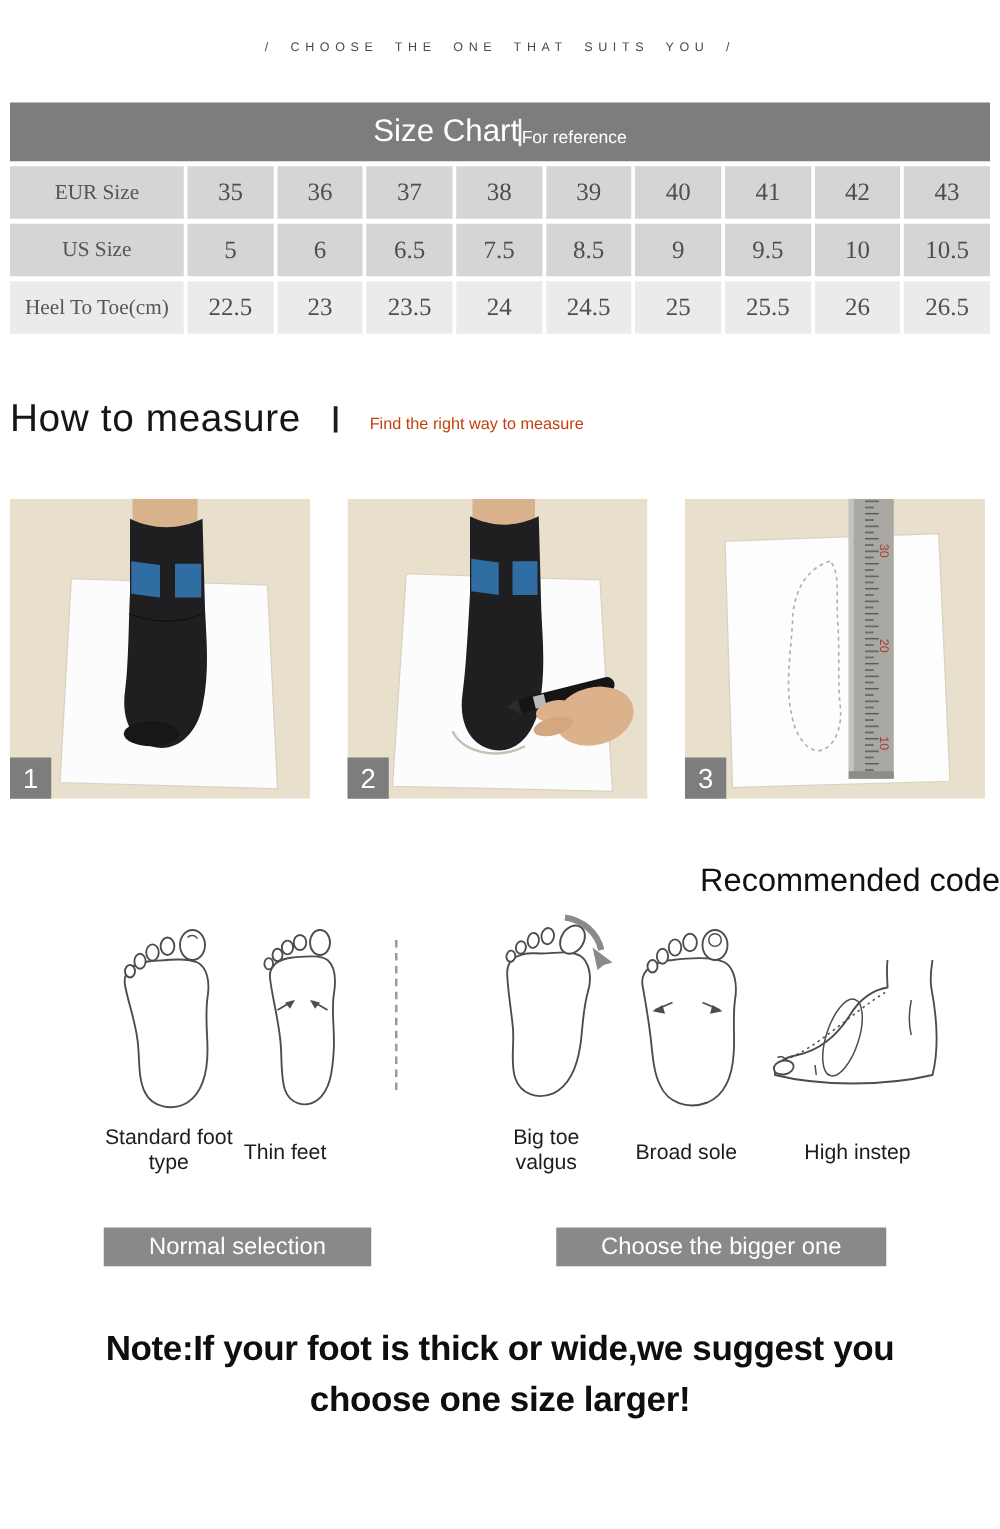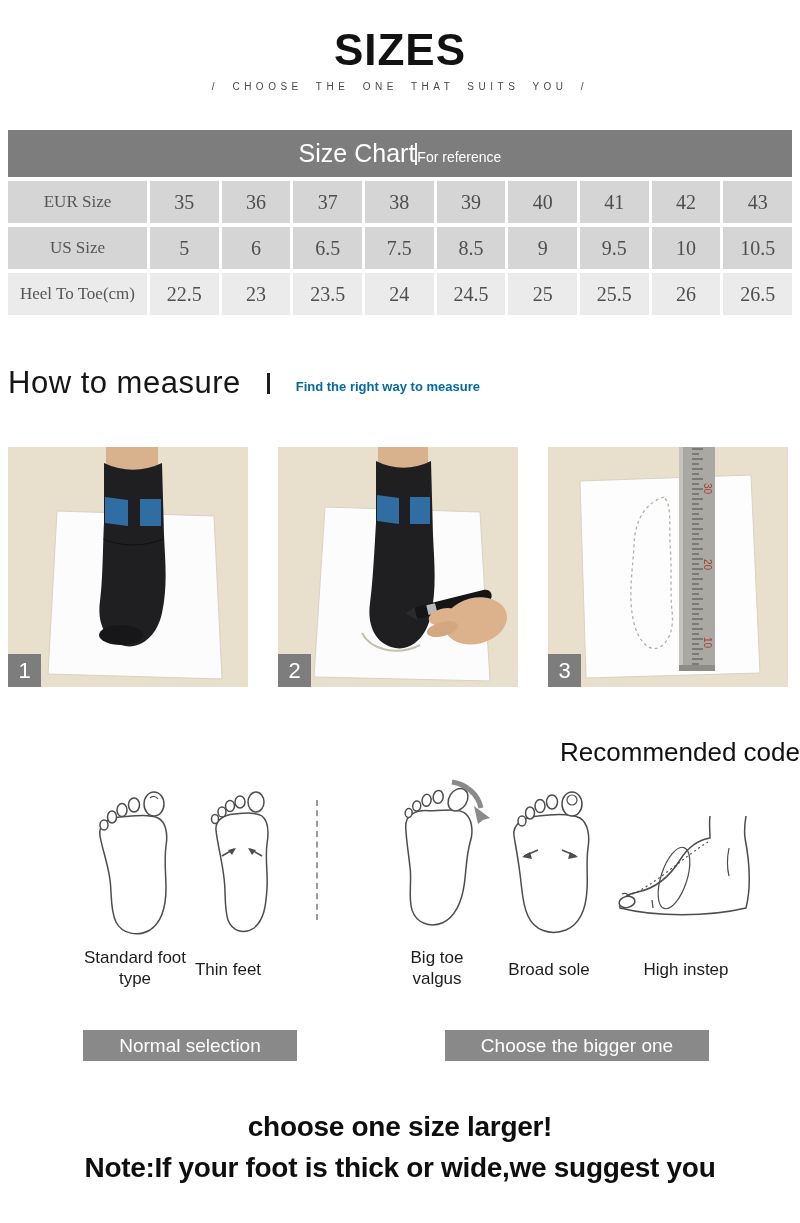--- a/index.html
+++ b/index.html
@@ -74,7 +74,6 @@
 <body>
 
 <div class="page-header">
-  <div class="main-title">SIZES</div>
   <div class="main-subtitle">/  CHOOSE THE ONE THAT SUITS YOU  /</div>
 </div>
 

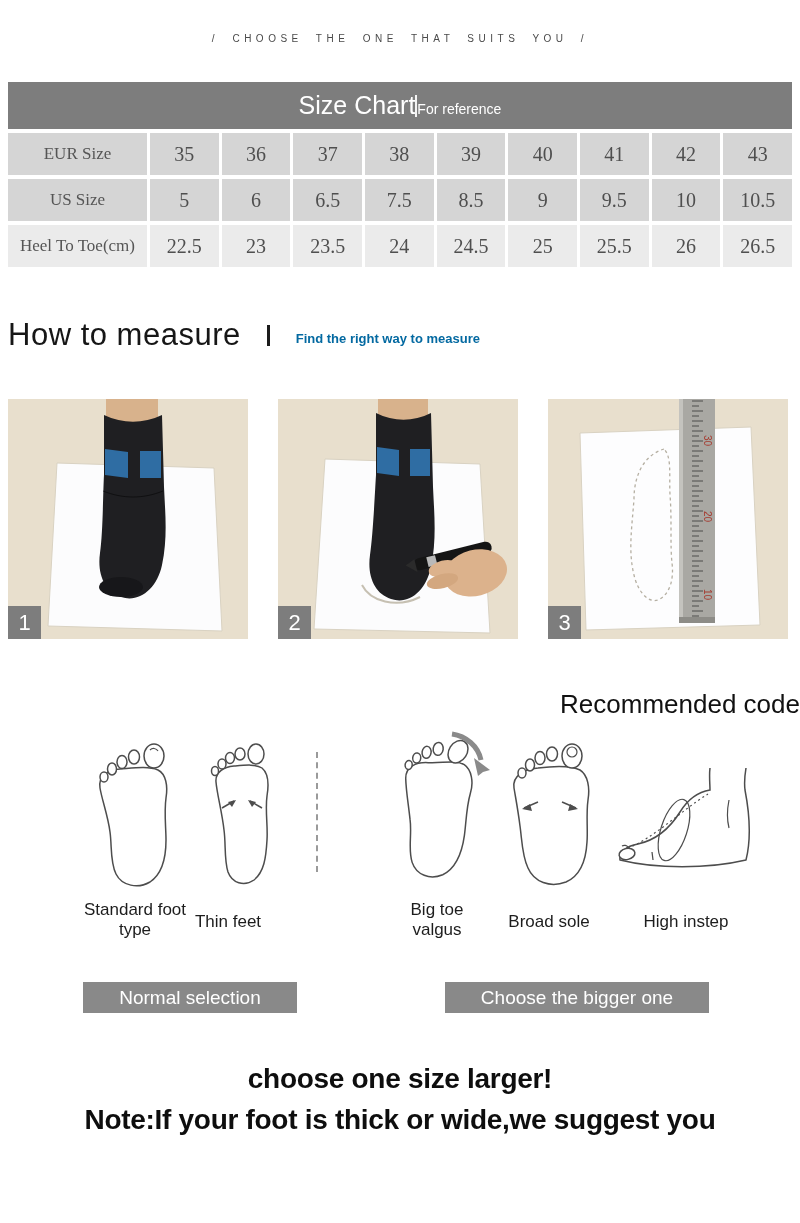--- a/index.html
+++ b/index.html
@@ -34,7 +34,7 @@
   .measure-header{margin:50px 8px 0;display:flex;align-items:center;gap:26px;}
   .measure-title{font-size:31px;color:#161616;letter-spacing:.5px;}
   .measure-divider{width:3px;height:21px;background:#1c1c1c;}
-  .measure-subtitle{font-size:13px;color:#0369a1;position:relative;top:3px;font-weight:bold;}
+  .measure-subtitle{font-size:13px;color:#c2410c;position:relative;top:3px;}
   .photos{margin:46px 8px 0;display:flex;gap:30px;}
   .photo{position:relative;width:240px;height:240px;}
   .photo svg{display:block;}

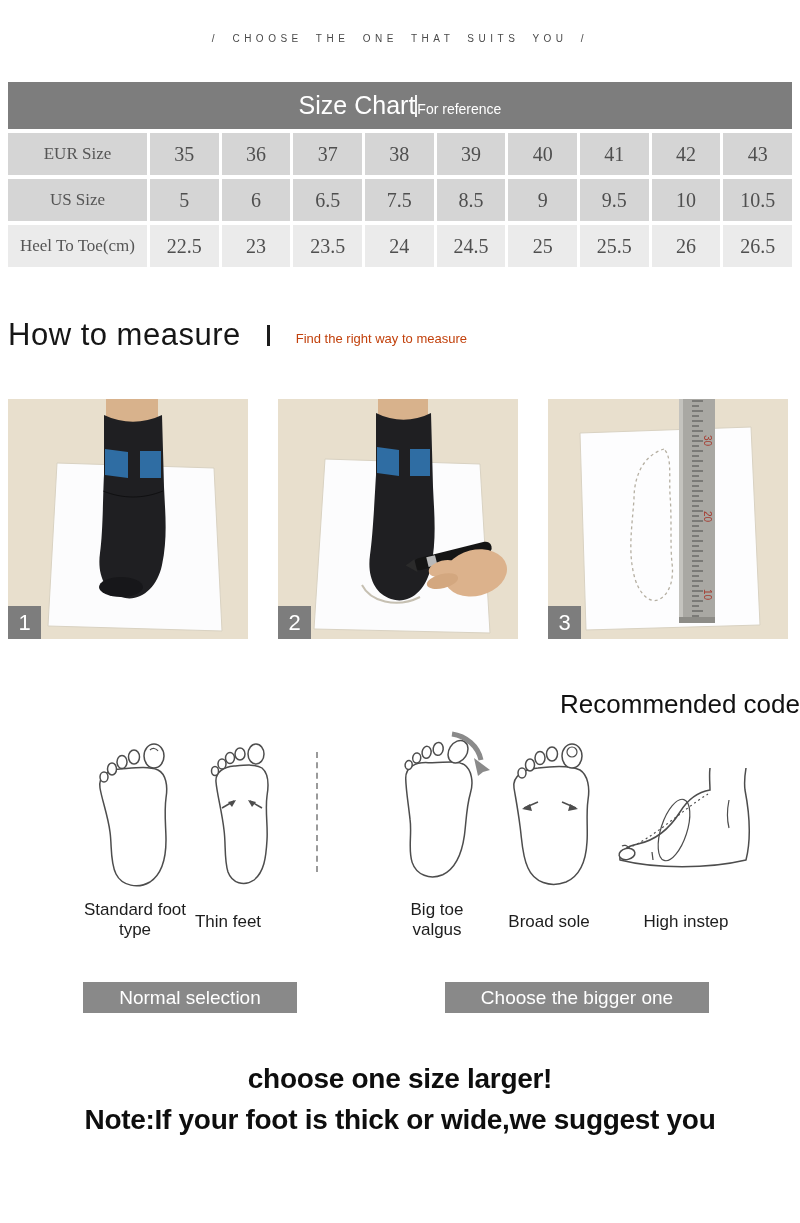--- a/index.html
+++ b/index.html
@@ -264,8 +264,8 @@
 </div>
 
 <div class="note">
+  <div>Note:If your foot is thick or wide,we suggest you</div>
   <div>choose one size larger!</div>
-  <div>Note:If your foot is thick or wide,we suggest you</div>
 </div>
 
 </body></html>

